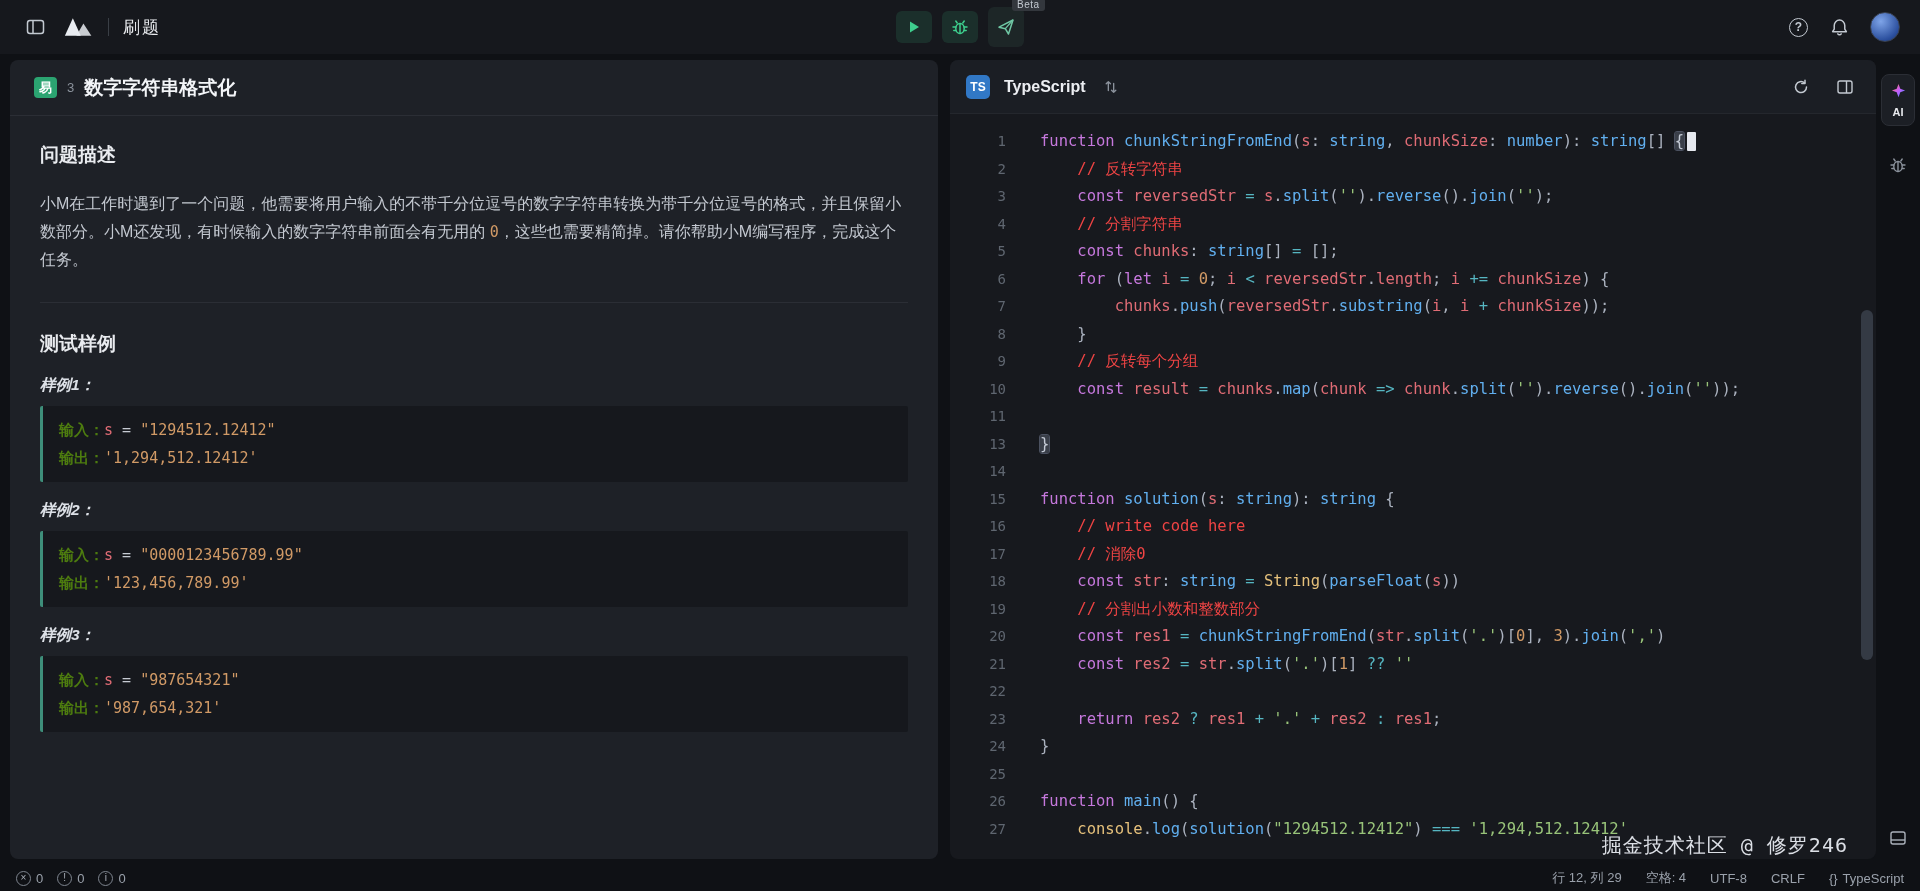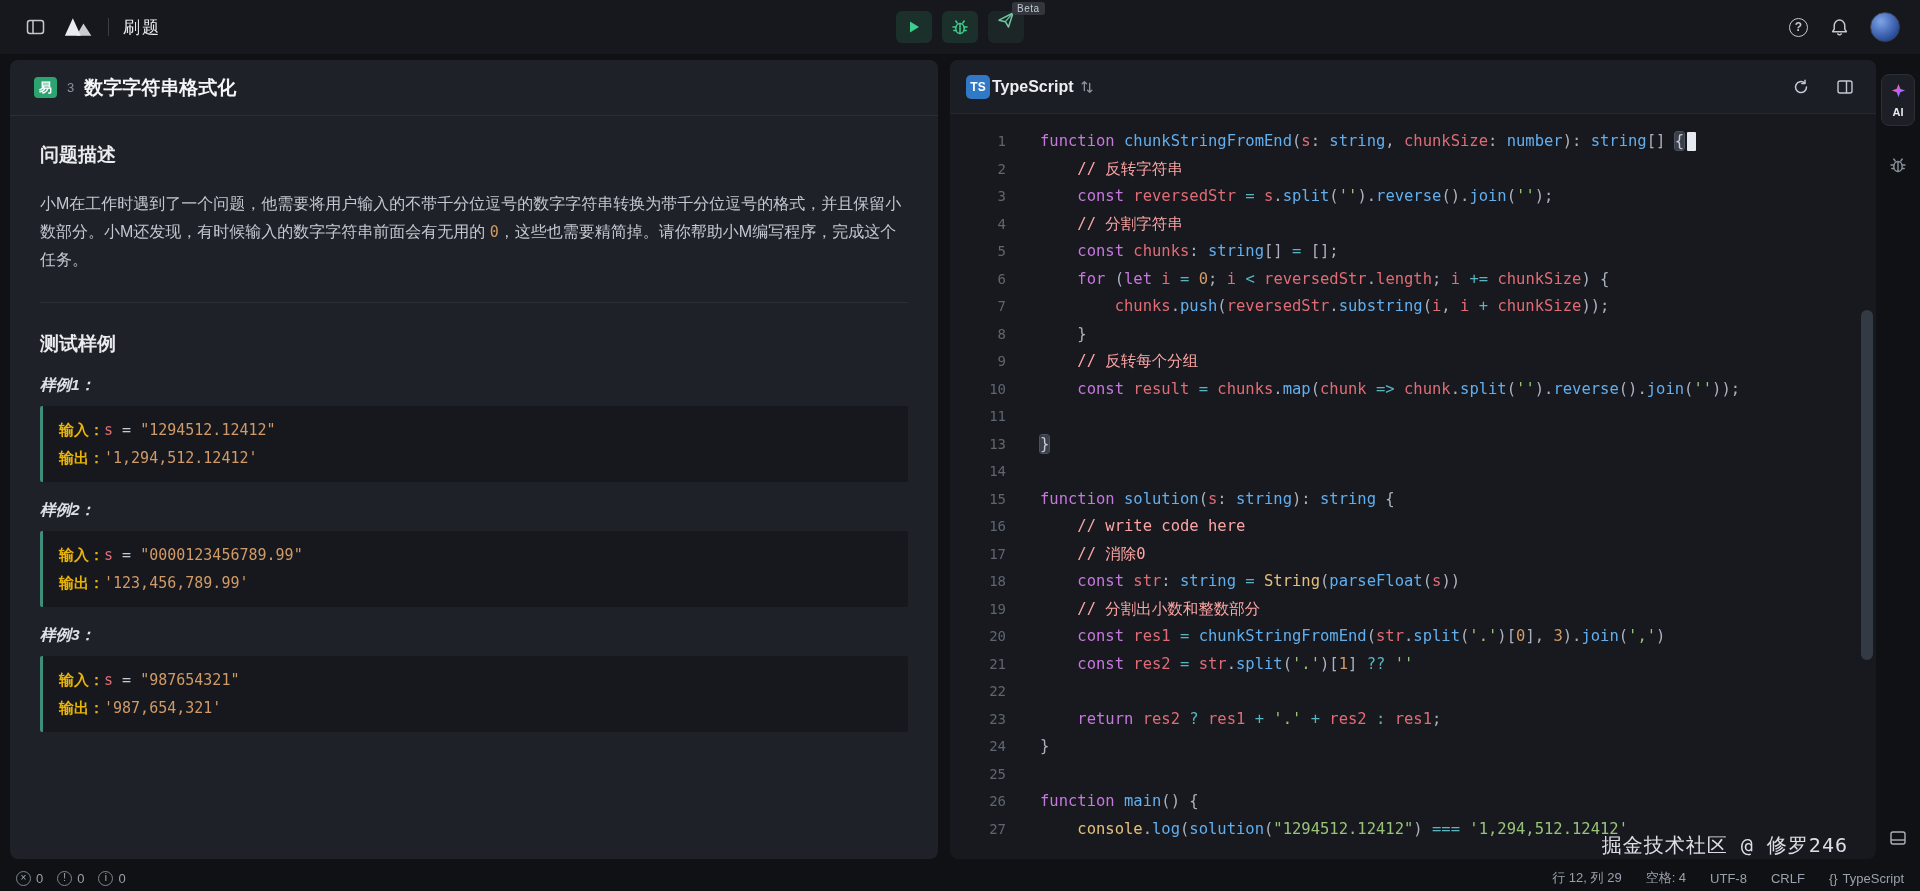--- a/index.html
+++ b/index.html
@@ -17,7 +17,7 @@
   .app-name { font-size:17px; color:#e8eaee; font-weight:500; letter-spacing:2px; }
   .tb-center { position:absolute; left:50%; top:0; height:100%; transform:translateX(-50%); display:flex; align-items:center; gap:10px; }
   .run-btn { width:36px; height:32px; border-radius:6px; background:rgba(62,207,142,0.13); display:flex; align-items:center; justify-content:center; border:none; cursor:pointer; }
-  .submit-btn { width:36px; height:32px; border-radius:6px; background:rgba(110,199,164,0.08); display:flex; justify-content:center; border:none; cursor:pointer; position:relative; }
+  .submit-btn { width:36px; height:40px; border-radius:6px; background:rgba(110,199,164,0.08); display:flex; align-items:center; justify-content:center; border:none; cursor:pointer; position:relative; }
   .beta-badge { position:absolute; top:-9px; left:24px; background:#33373d; color:#c2c8d0; font-size:10px; padding:1px 5px; border-radius:3px; letter-spacing:.5px; }
   .tb-right { margin-left:auto; display:flex; align-items:center; gap:16px; }
   .circle-icon { width:19px; height:19px; border:1.5px solid #c3c9d1; border-radius:50%; font-size:12px; font-weight:700; display:flex; align-items:center; justify-content:center; color:#c3c9d1; cursor:pointer; }

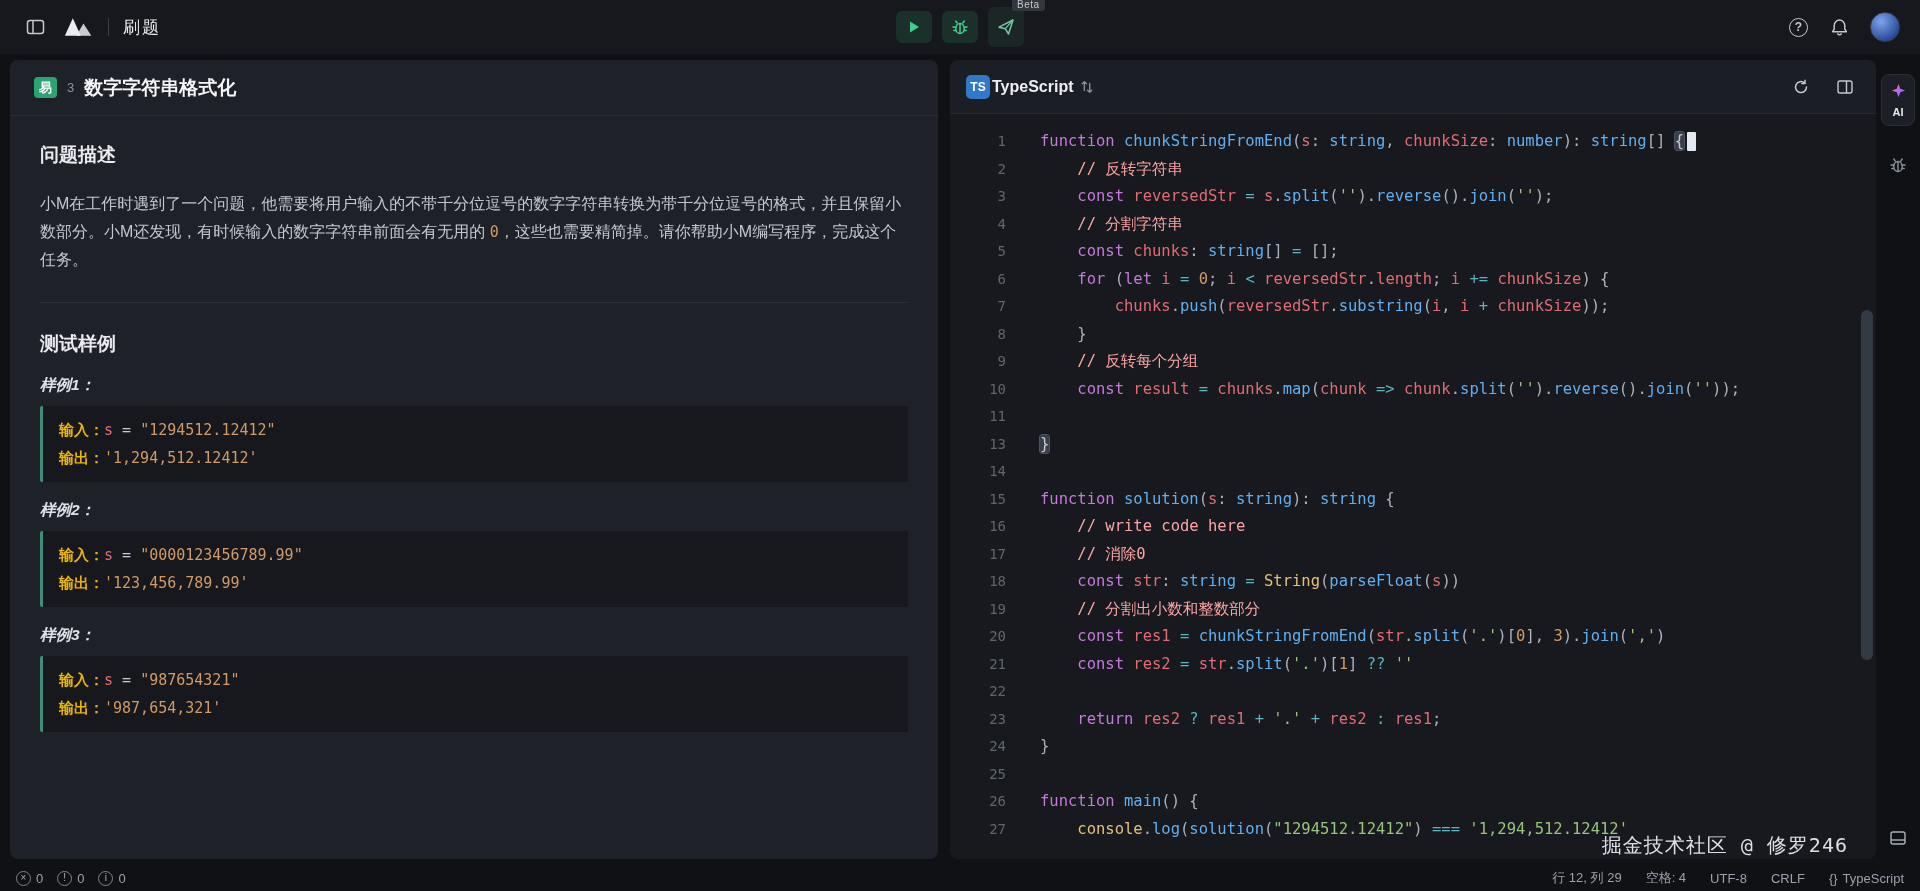--- a/index.html
+++ b/index.html
@@ -43,7 +43,7 @@
   .sample-code .tk-o { color:#c6cbd3; }
   
   .editor-panel { flex:1; background:#17191e; border-radius:8px; display:flex; flex-direction:column; position:relative; overflow:hidden; min-width:0; }
-  .editor-header { height:54px; border-bottom:1px solid #24272d; display:flex; align-items:center; gap:2px; padding:0 16px; flex-shrink:0; background:#1b1e24; }
+  .editor-header { height:54px; border-bottom:1px solid #24272d; display:flex; align-items:center; gap:14px; padding:0 16px; flex-shrink:0; background:#1b1e24; }
   .ts-badge { width:24px; height:24px; border-radius:5px; background:#3178c6; color:#fff; font-size:12px; font-weight:700; display:flex; align-items:center; justify-content:center; }
   .editor-lang { font-size:16px; font-weight:700; color:#eceef2; }
   .editor-actions { margin-left:auto; display:flex; gap:14px; }

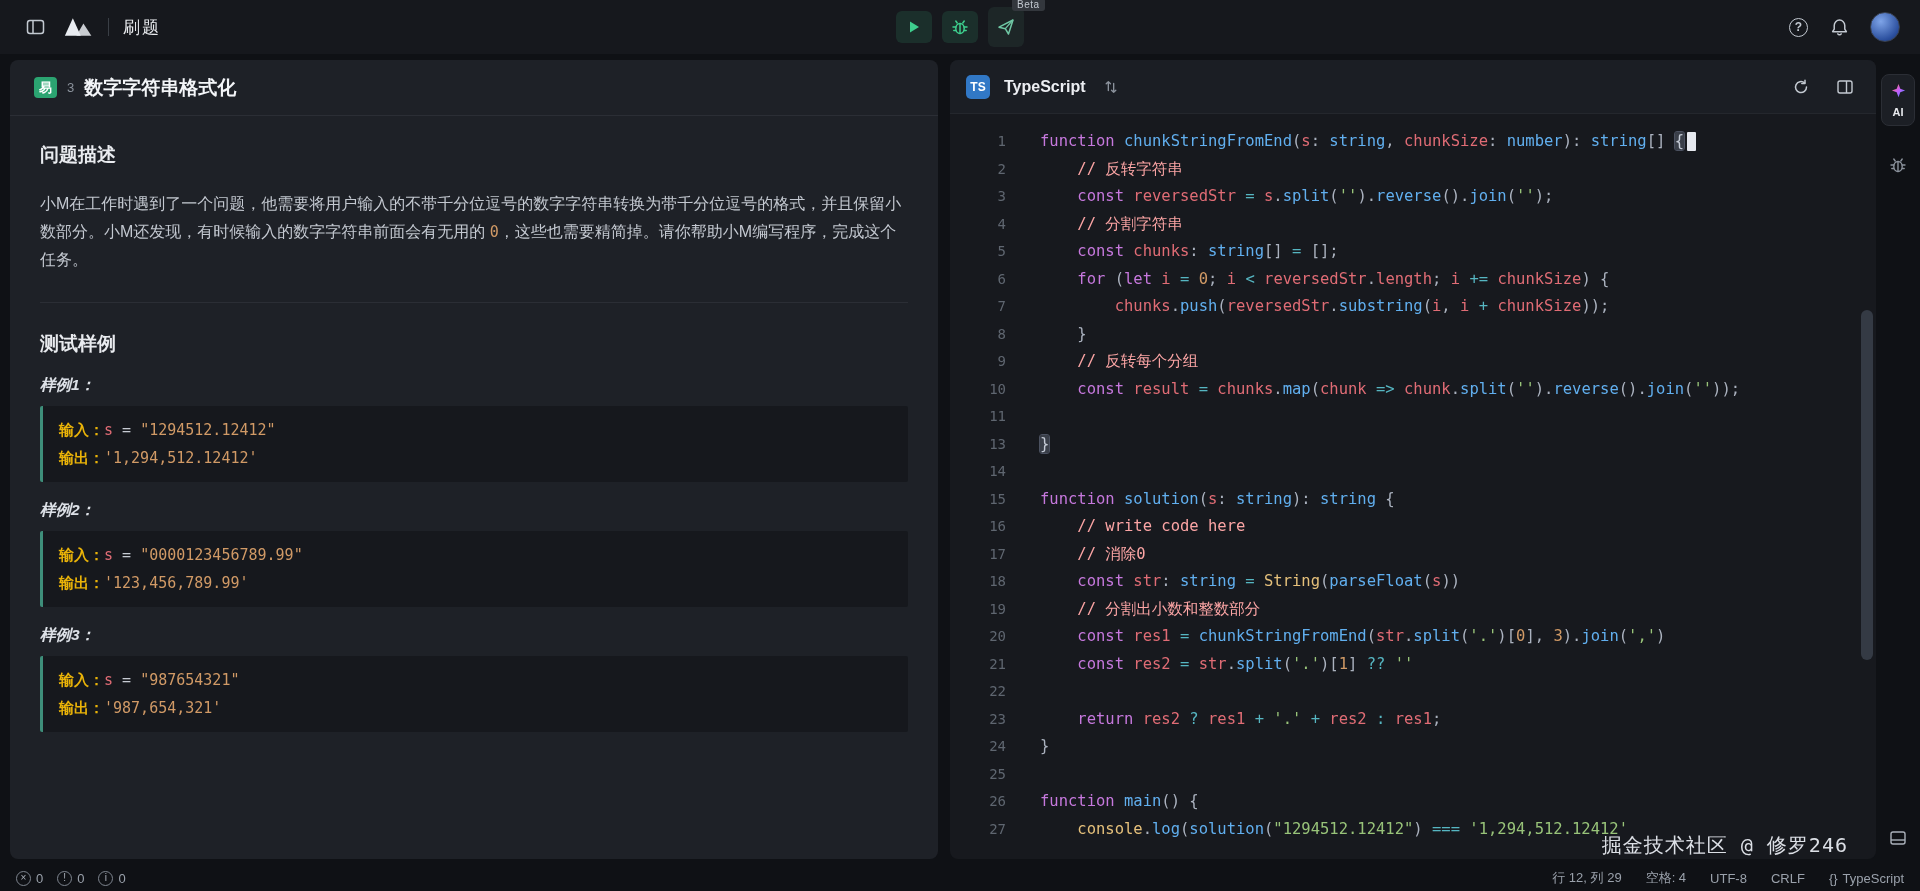--- a/index.html
+++ b/index.html
@@ -55,7 +55,7 @@
   .line-content { white-space:pre; }
   .tk-k { color:#c678dd; } .tk-f { color:#61afef; } .tk-v { color:#e06c75; }
   .tk-t { color:#61afef; } .tk-s { color:#98c379; } .tk-n { color:#d19a66; }
-  .tk-c { color:#fca5a5; } .tk-o { color:#56b6c2; } .tk-p { color:#abb2bf; }
+  .tk-c { color:#ef4444; } .tk-o { color:#56b6c2; } .tk-p { color:#abb2bf; }
   .tk-cl { color:#e5c07b; }
   .tk-b { background:#3a3f49; outline:1px solid #4b5160; border-radius:2px; color:#c5cbd6; }
   .tk-cb { display:inline-block; width:9px; height:19px; background:#e6e9ef; vertical-align:middle; margin-left:3px; border-radius:1px; }

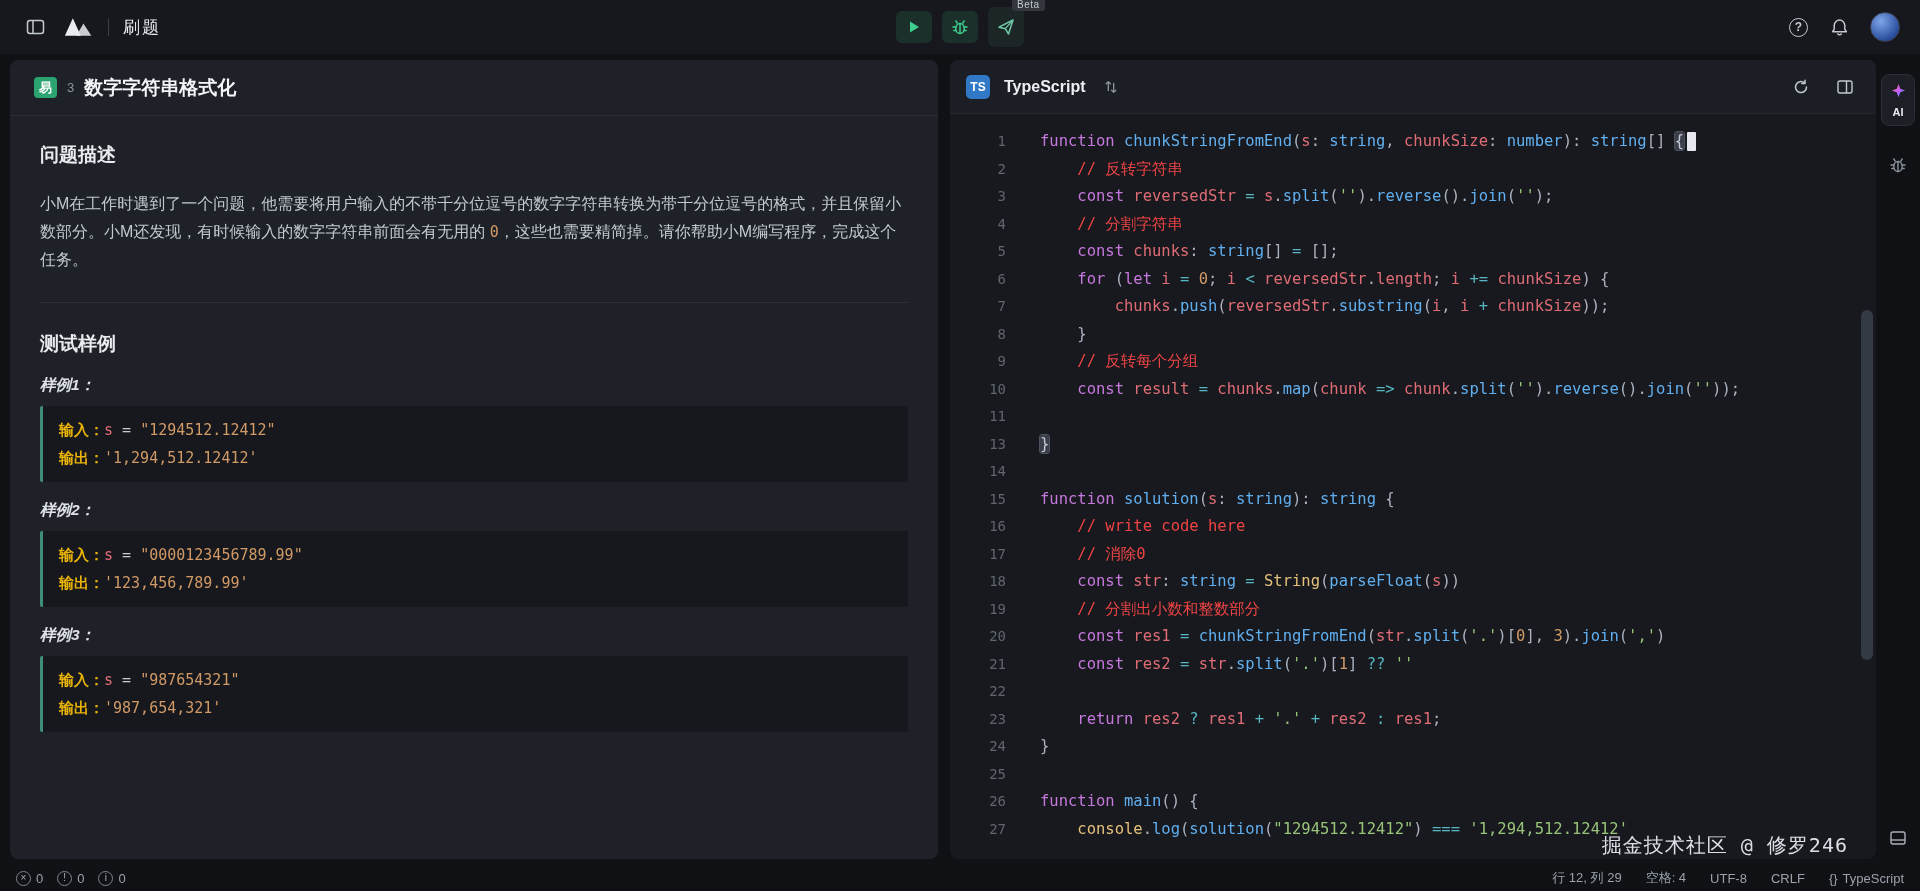--- a/index.html
+++ b/index.html
@@ -36,7 +36,7 @@
   .hr { border:0; border-top:1px solid #2b2e35; margin:28px 0; }
   .sample-label { font-style:italic; font-weight:700; font-size:15.5px; color:#dde1e7; margin:18px 0 10px; }
   .sample-block { background:#16181d; border-left:3px solid #3e8e7a; padding:10px 16px; font-size:15px; line-height:27px; border-radius:2px; }
-  .sample-row-label { color:#eab308; font-size:15px; font-weight:600; }
+  .sample-row-label { color:#4d7c0f; font-size:15px; font-weight:600; }
   .sample-code { font-family:"DejaVu Sans Mono", monospace; white-space:pre; }
   .sample-code .tk-s { color:#d19a66; }
   .sample-code .tk-v { color:#e06c75; }

